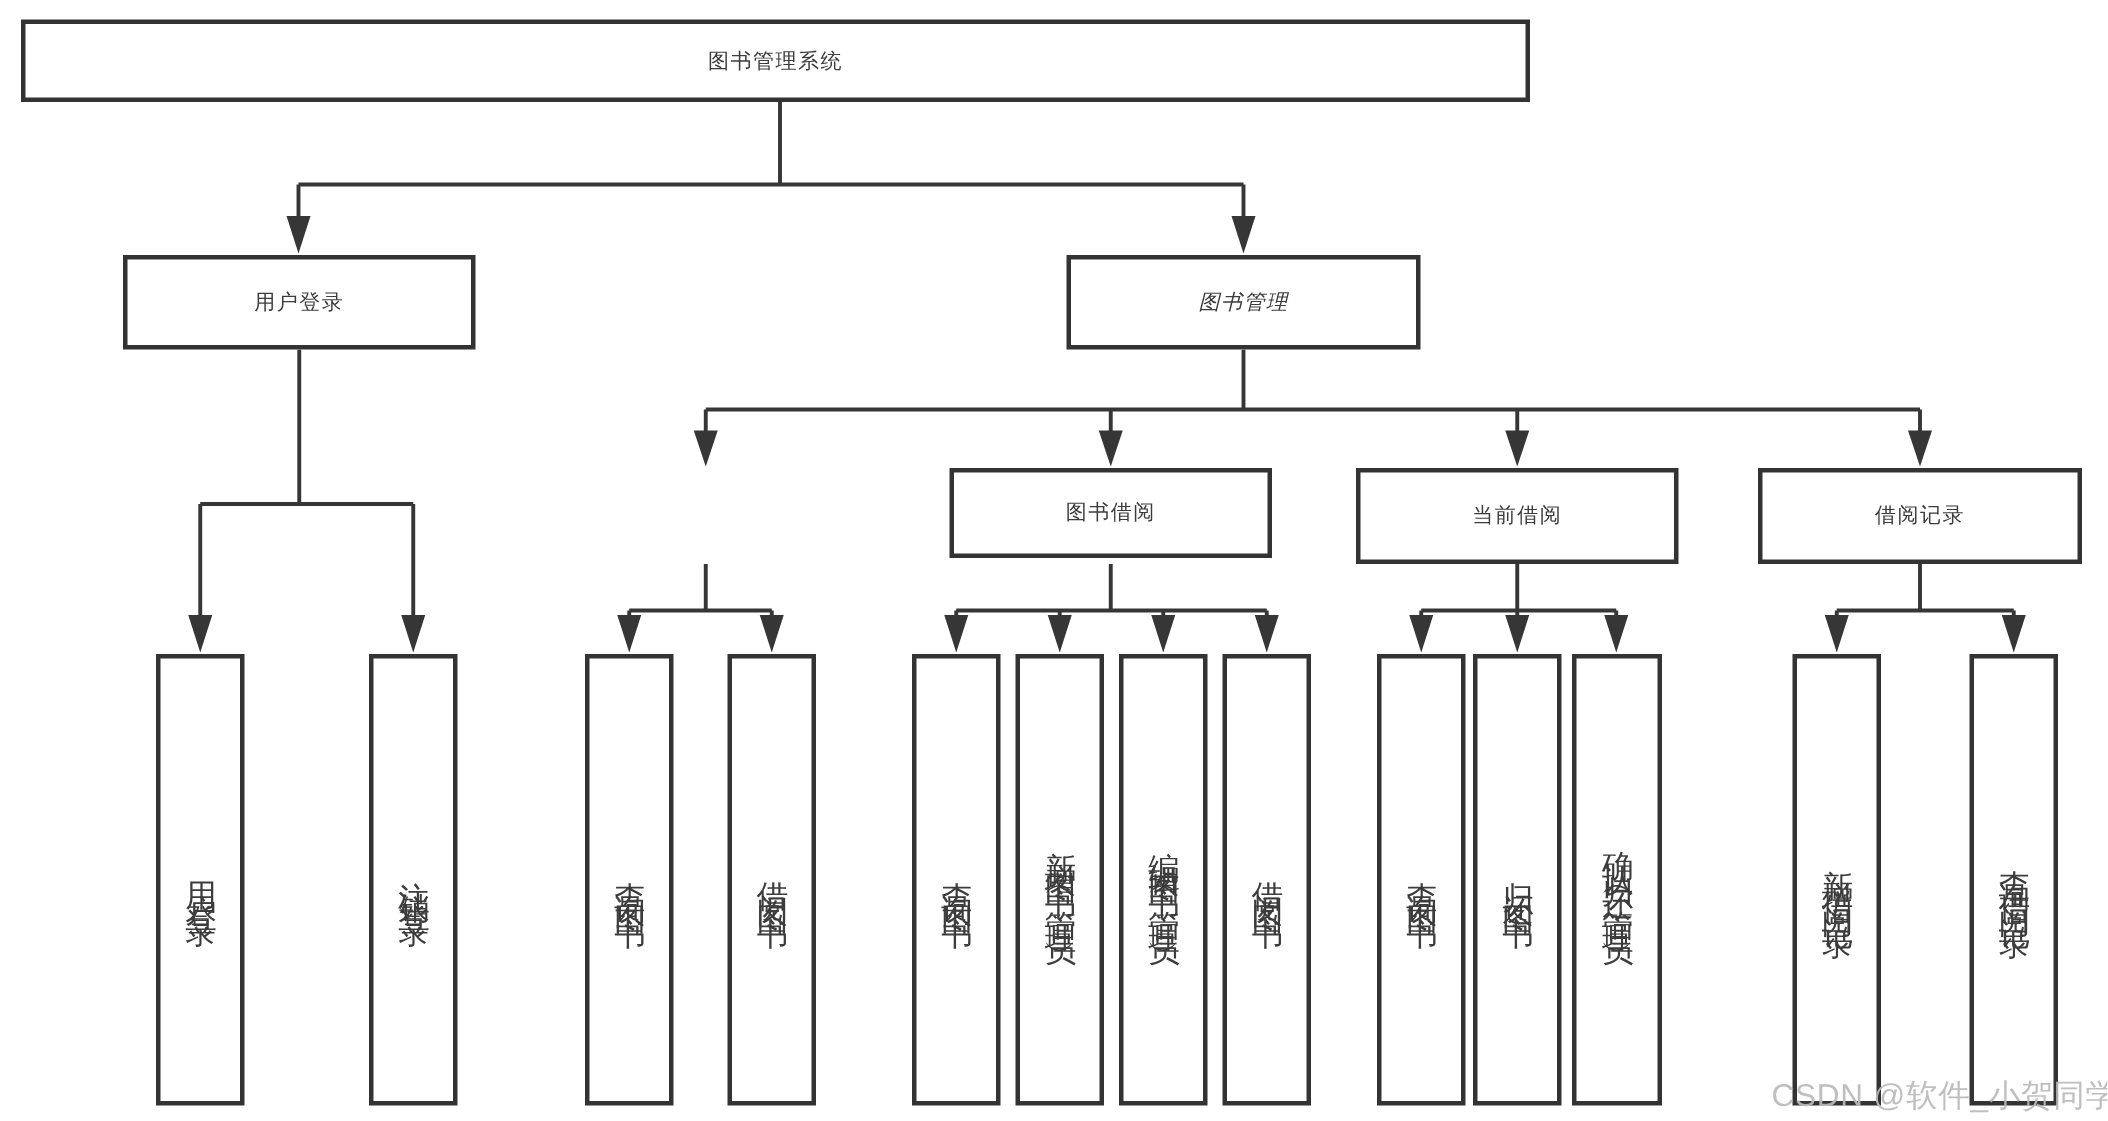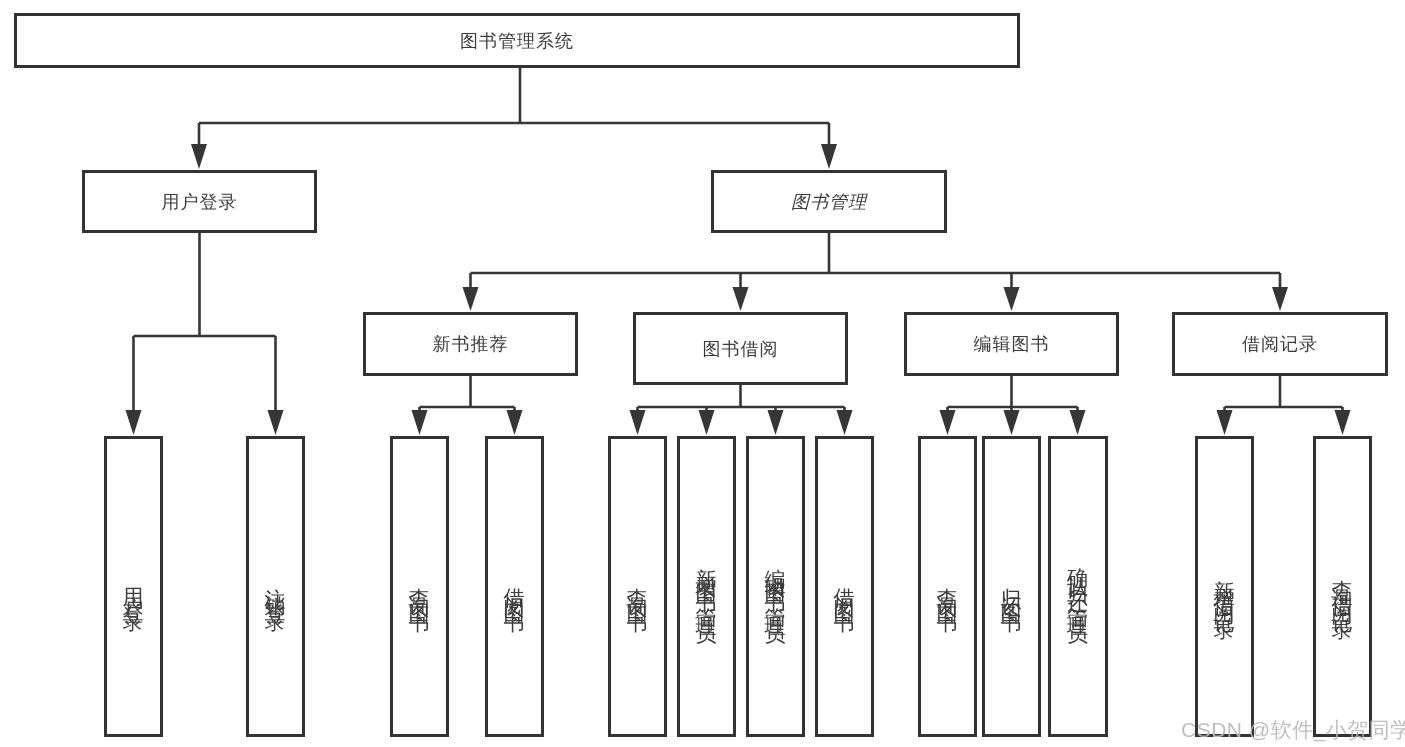--- a/index.html
+++ b/index.html
@@ -14,7 +14,7 @@
     display:flex; align-items:center; justify-content:center;
     text-align:center;
   }
-  .h-box { font-size:18px; letter-spacing:1px; white-space:nowrap; }
+  .h-box { font-size:14px; letter-spacing:1px; white-space:nowrap; }
   .v-box {
     writing-mode:vertical-rl; text-orientation:mixed;
     font-size:21px; letter-spacing:8px; line-height:1;

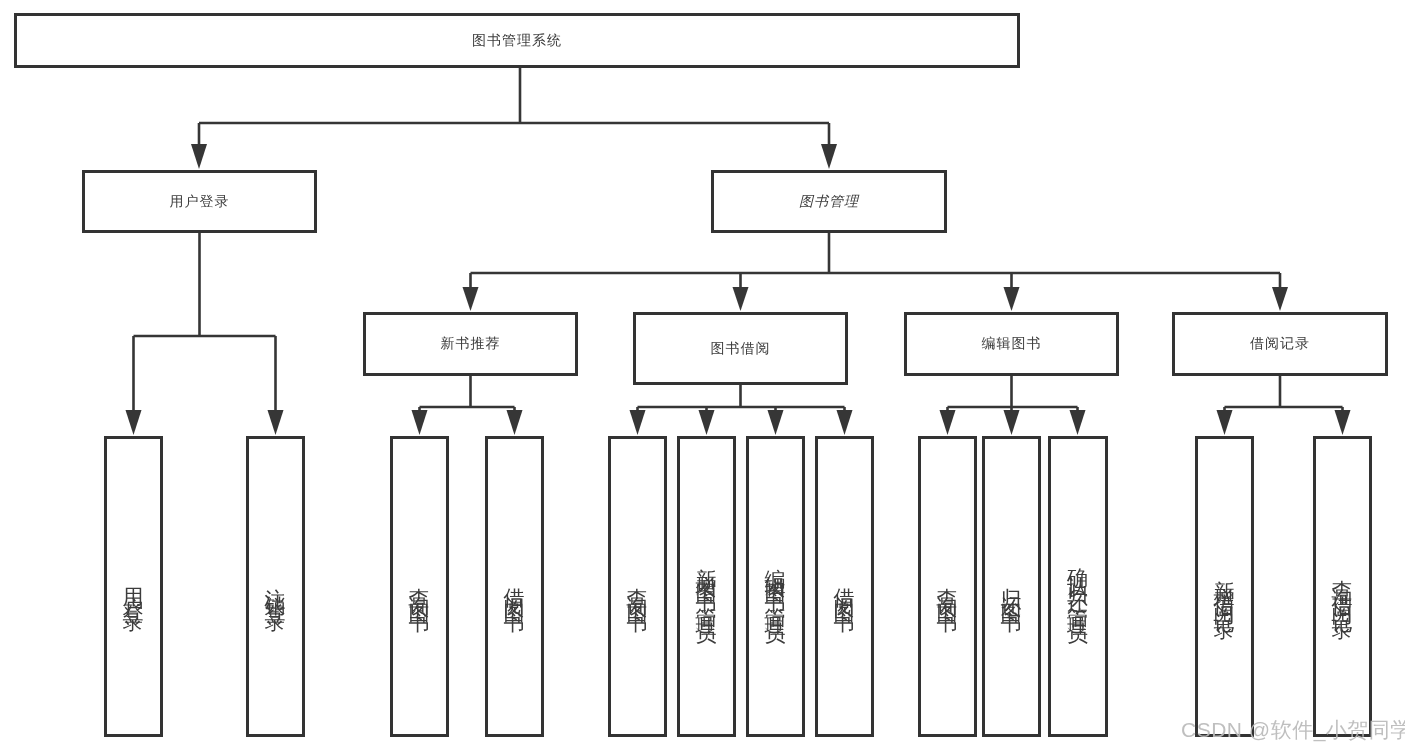--- a/index.html
+++ b/index.html
@@ -75,7 +75,6 @@
   <div class="box h-box" style="left:82px; top:170px; width:235px; height:63px;">用户登录</div>
   <div class="box h-box" style="left:711px; top:170px; width:236px; height:63px;font-style:italic;">图书管理</div>
 
-  <div class="box h-box" style="left:363px; top:312px; width:215px; height:64px;">新书推荐</div>
   <div class="box h-box" style="left:633px; top:312px; width:215px; height:73px;">图书借阅</div>
   <div class="box h-box" style="left:904px; top:312px; width:215px; height:64px;">编辑图书</div>
   <div class="box h-box" style="left:1172px; top:312px; width:216px; height:64px;">借阅记录</div>

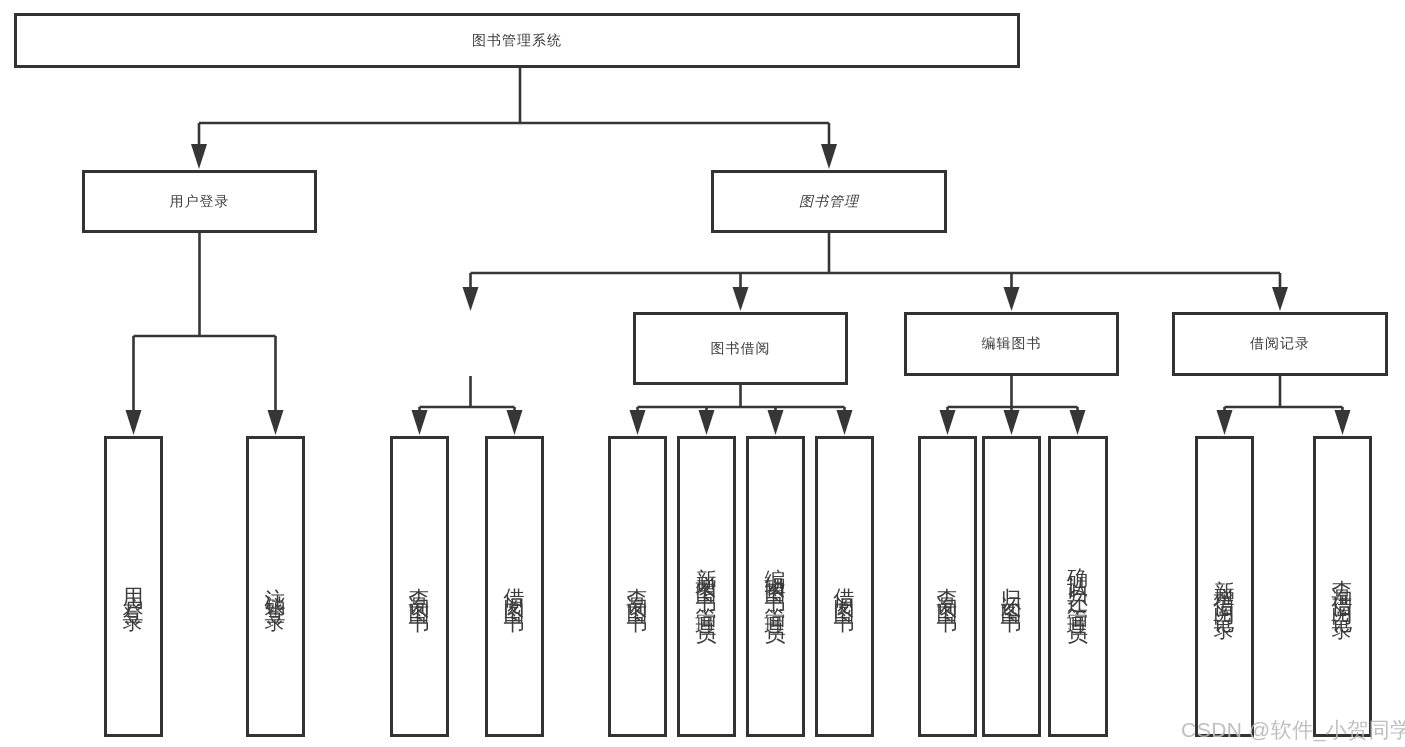--- a/index.html
+++ b/index.html
@@ -75,7 +75,7 @@
   <div class="box h-box" style="left:82px; top:170px; width:235px; height:63px;">用户登录</div>
   <div class="box h-box" style="left:711px; top:170px; width:236px; height:63px;font-style:italic;">图书管理</div>
 
-  <div class="box h-box" style="left:633px; top:312px; width:215px; height:73px;">图书借阅</div>
+  <div class="box h-box" style="left:633px; top:312px; width:215px; height:60px;">图书借阅</div>
   <div class="box h-box" style="left:904px; top:312px; width:215px; height:64px;">编辑图书</div>
   <div class="box h-box" style="left:1172px; top:312px; width:216px; height:64px;">借阅记录</div>
 

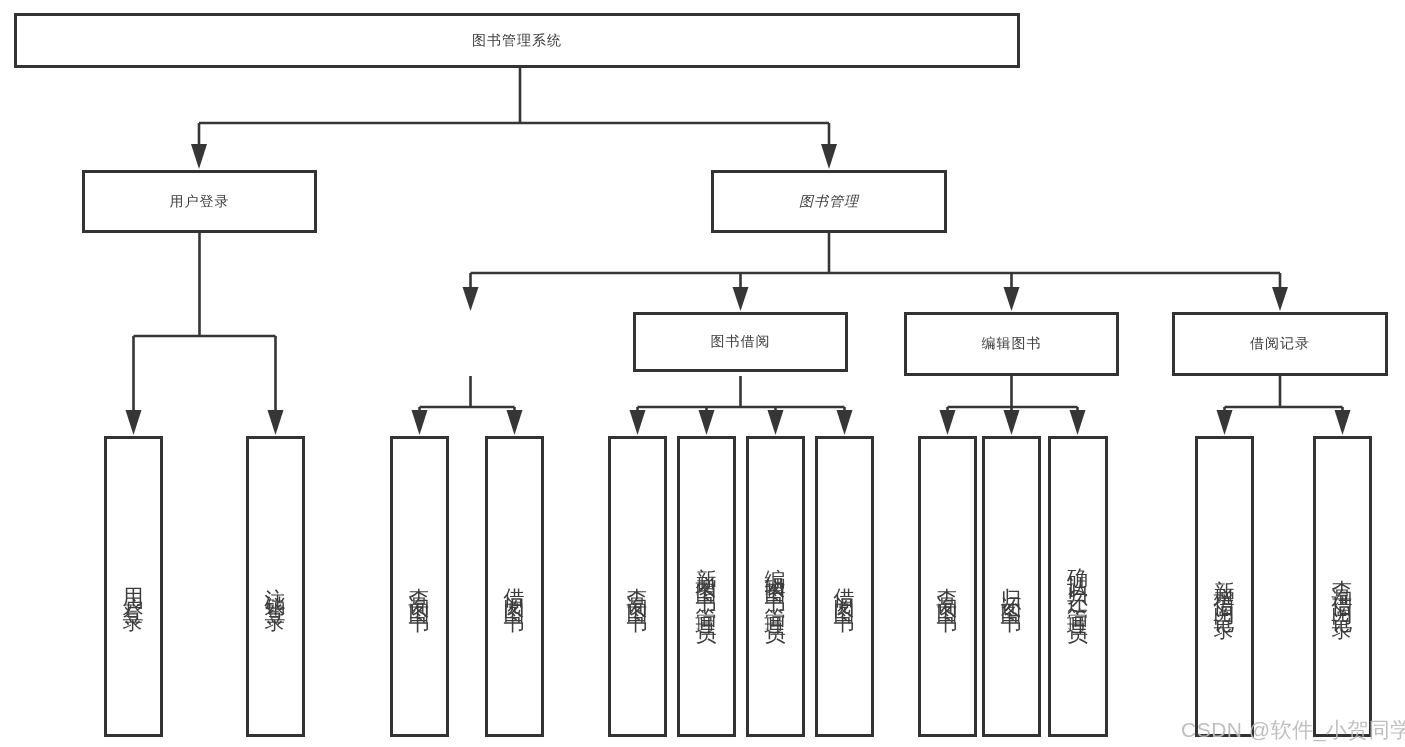--- a/index.html
+++ b/index.html
@@ -76,7 +76,7 @@
   <div class="box h-box" style="left:711px; top:170px; width:236px; height:63px;font-style:italic;">图书管理</div>
 
   <div class="box h-box" style="left:633px; top:312px; width:215px; height:60px;">图书借阅</div>
-  <div class="box h-box" style="left:904px; top:312px; width:215px; height:64px;">编辑图书</div>
+  <div class="box h-box" style="left:904px; top:312px; width:215px; height:64px;">当前借阅</div>
   <div class="box h-box" style="left:1172px; top:312px; width:216px; height:64px;">借阅记录</div>
 
   <div class="box v-box" style="left:104px; top:436px; width:59px; height:301px;">用户登录</div>

